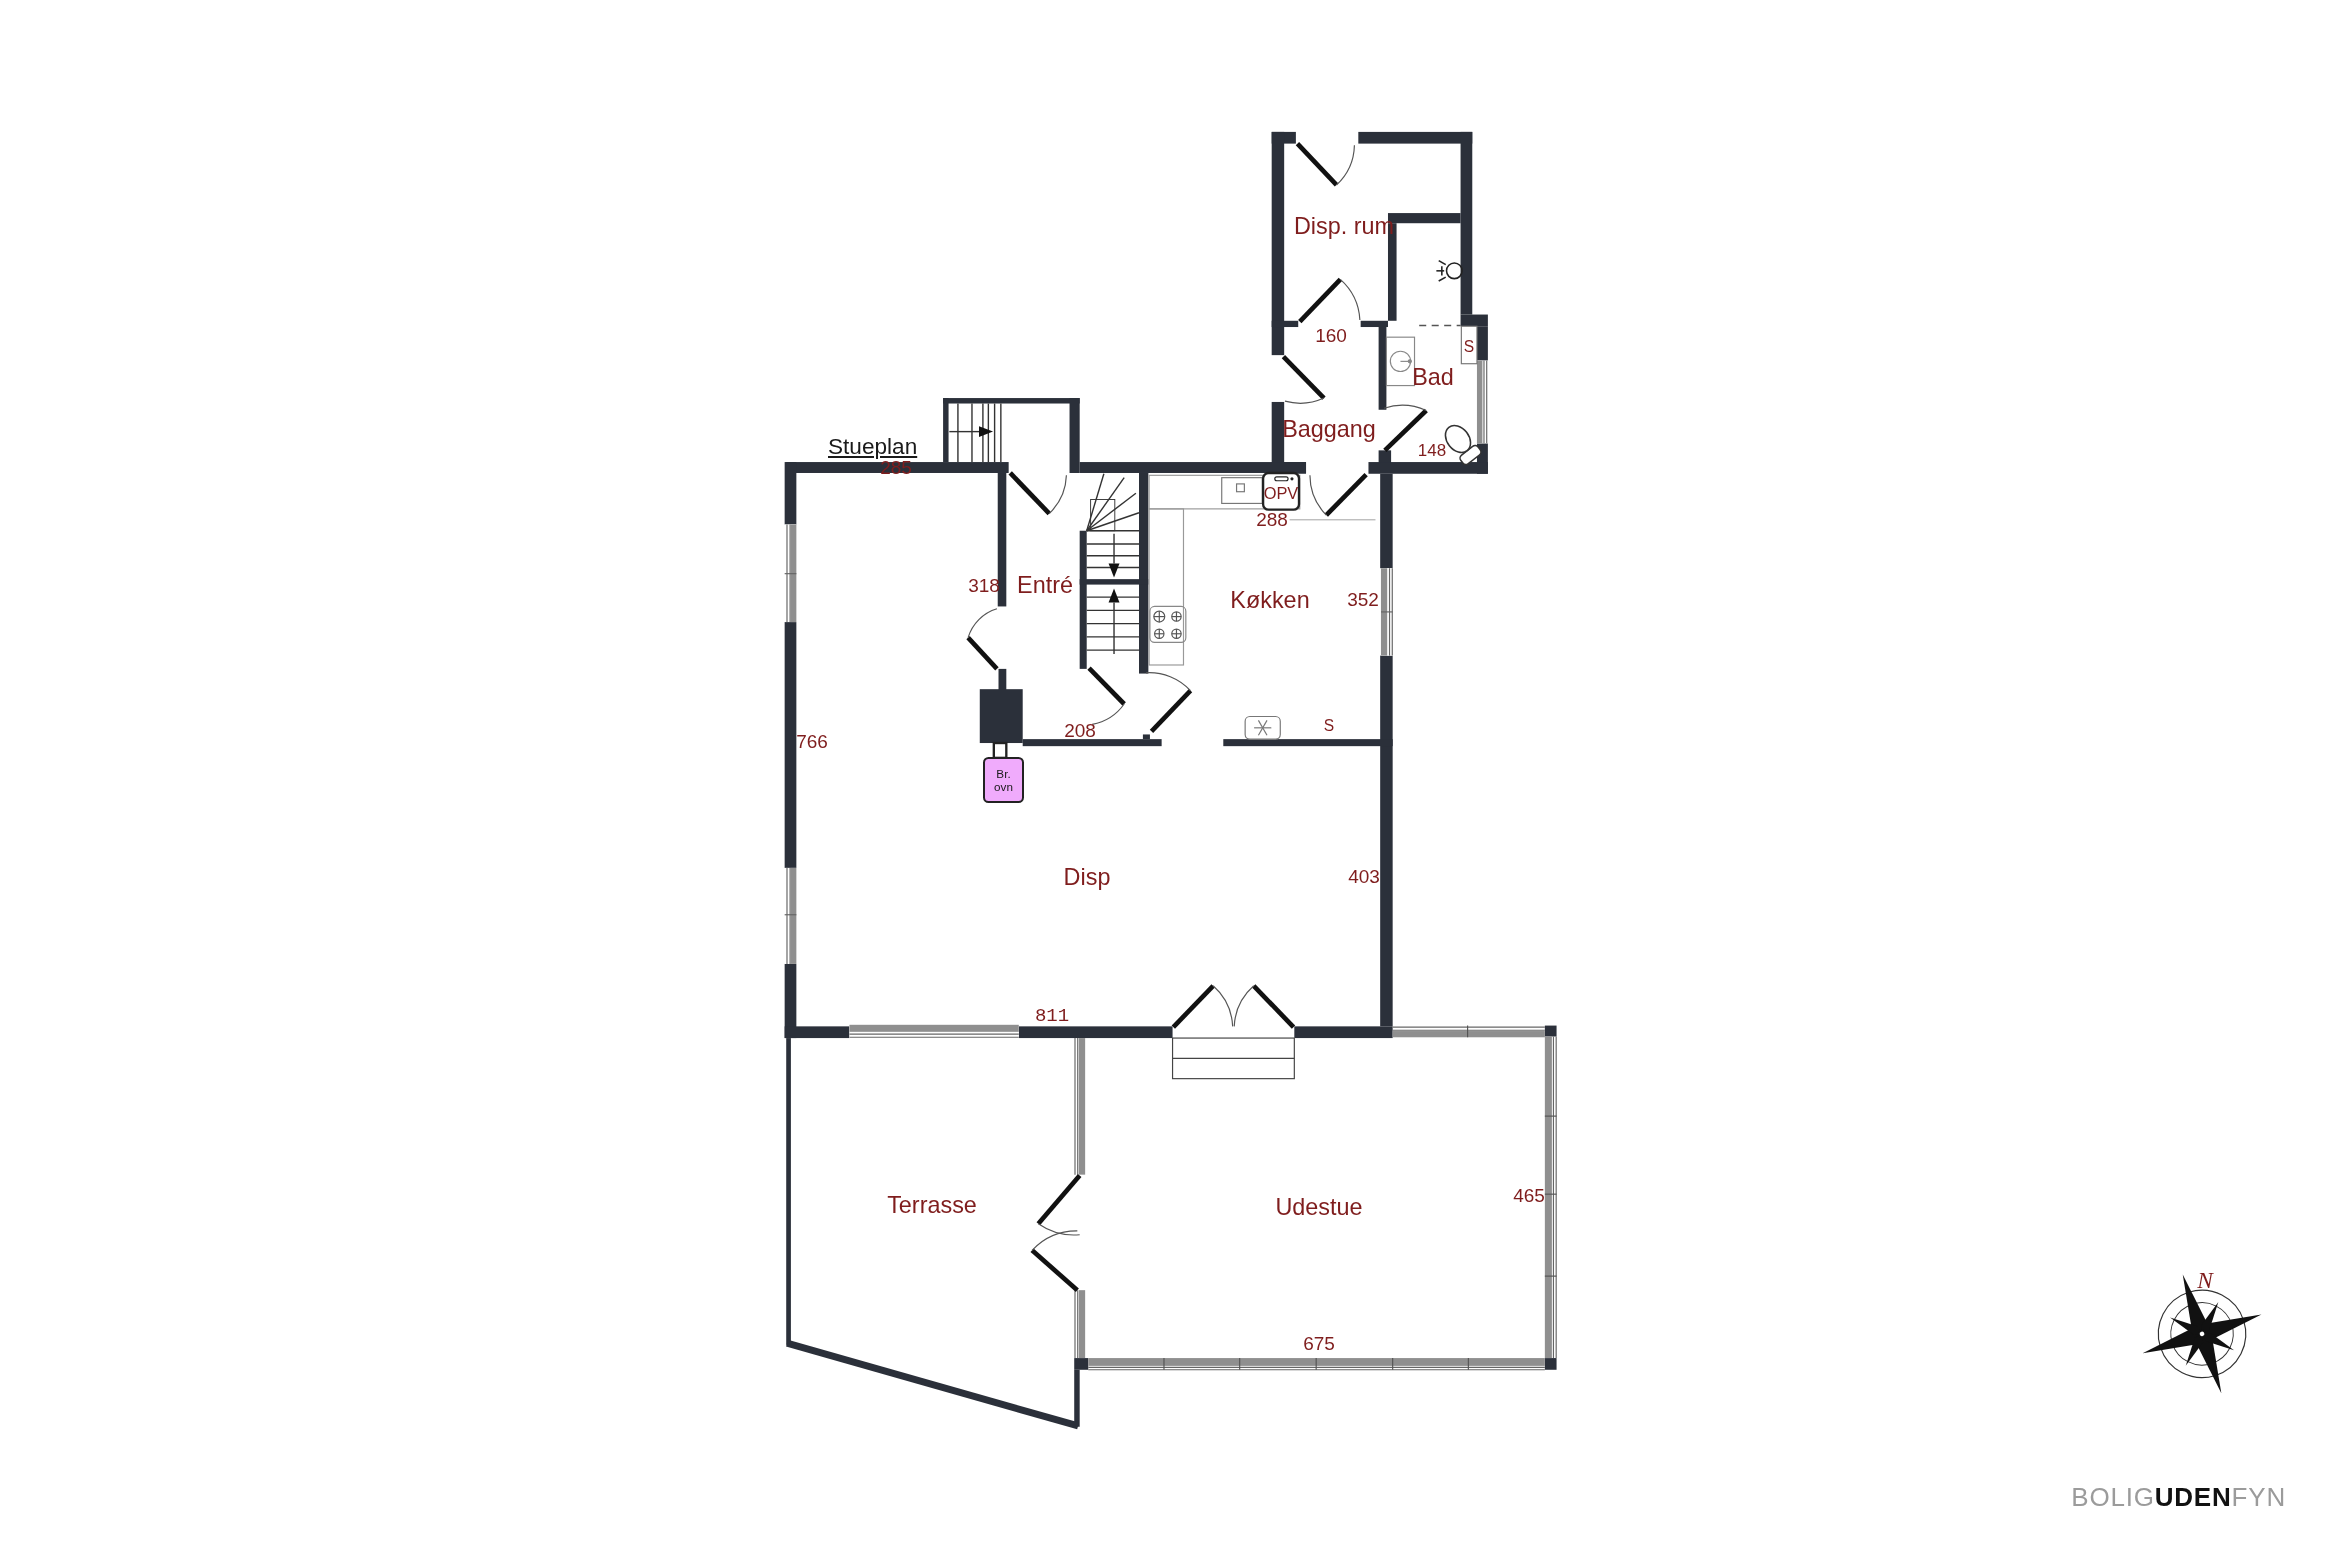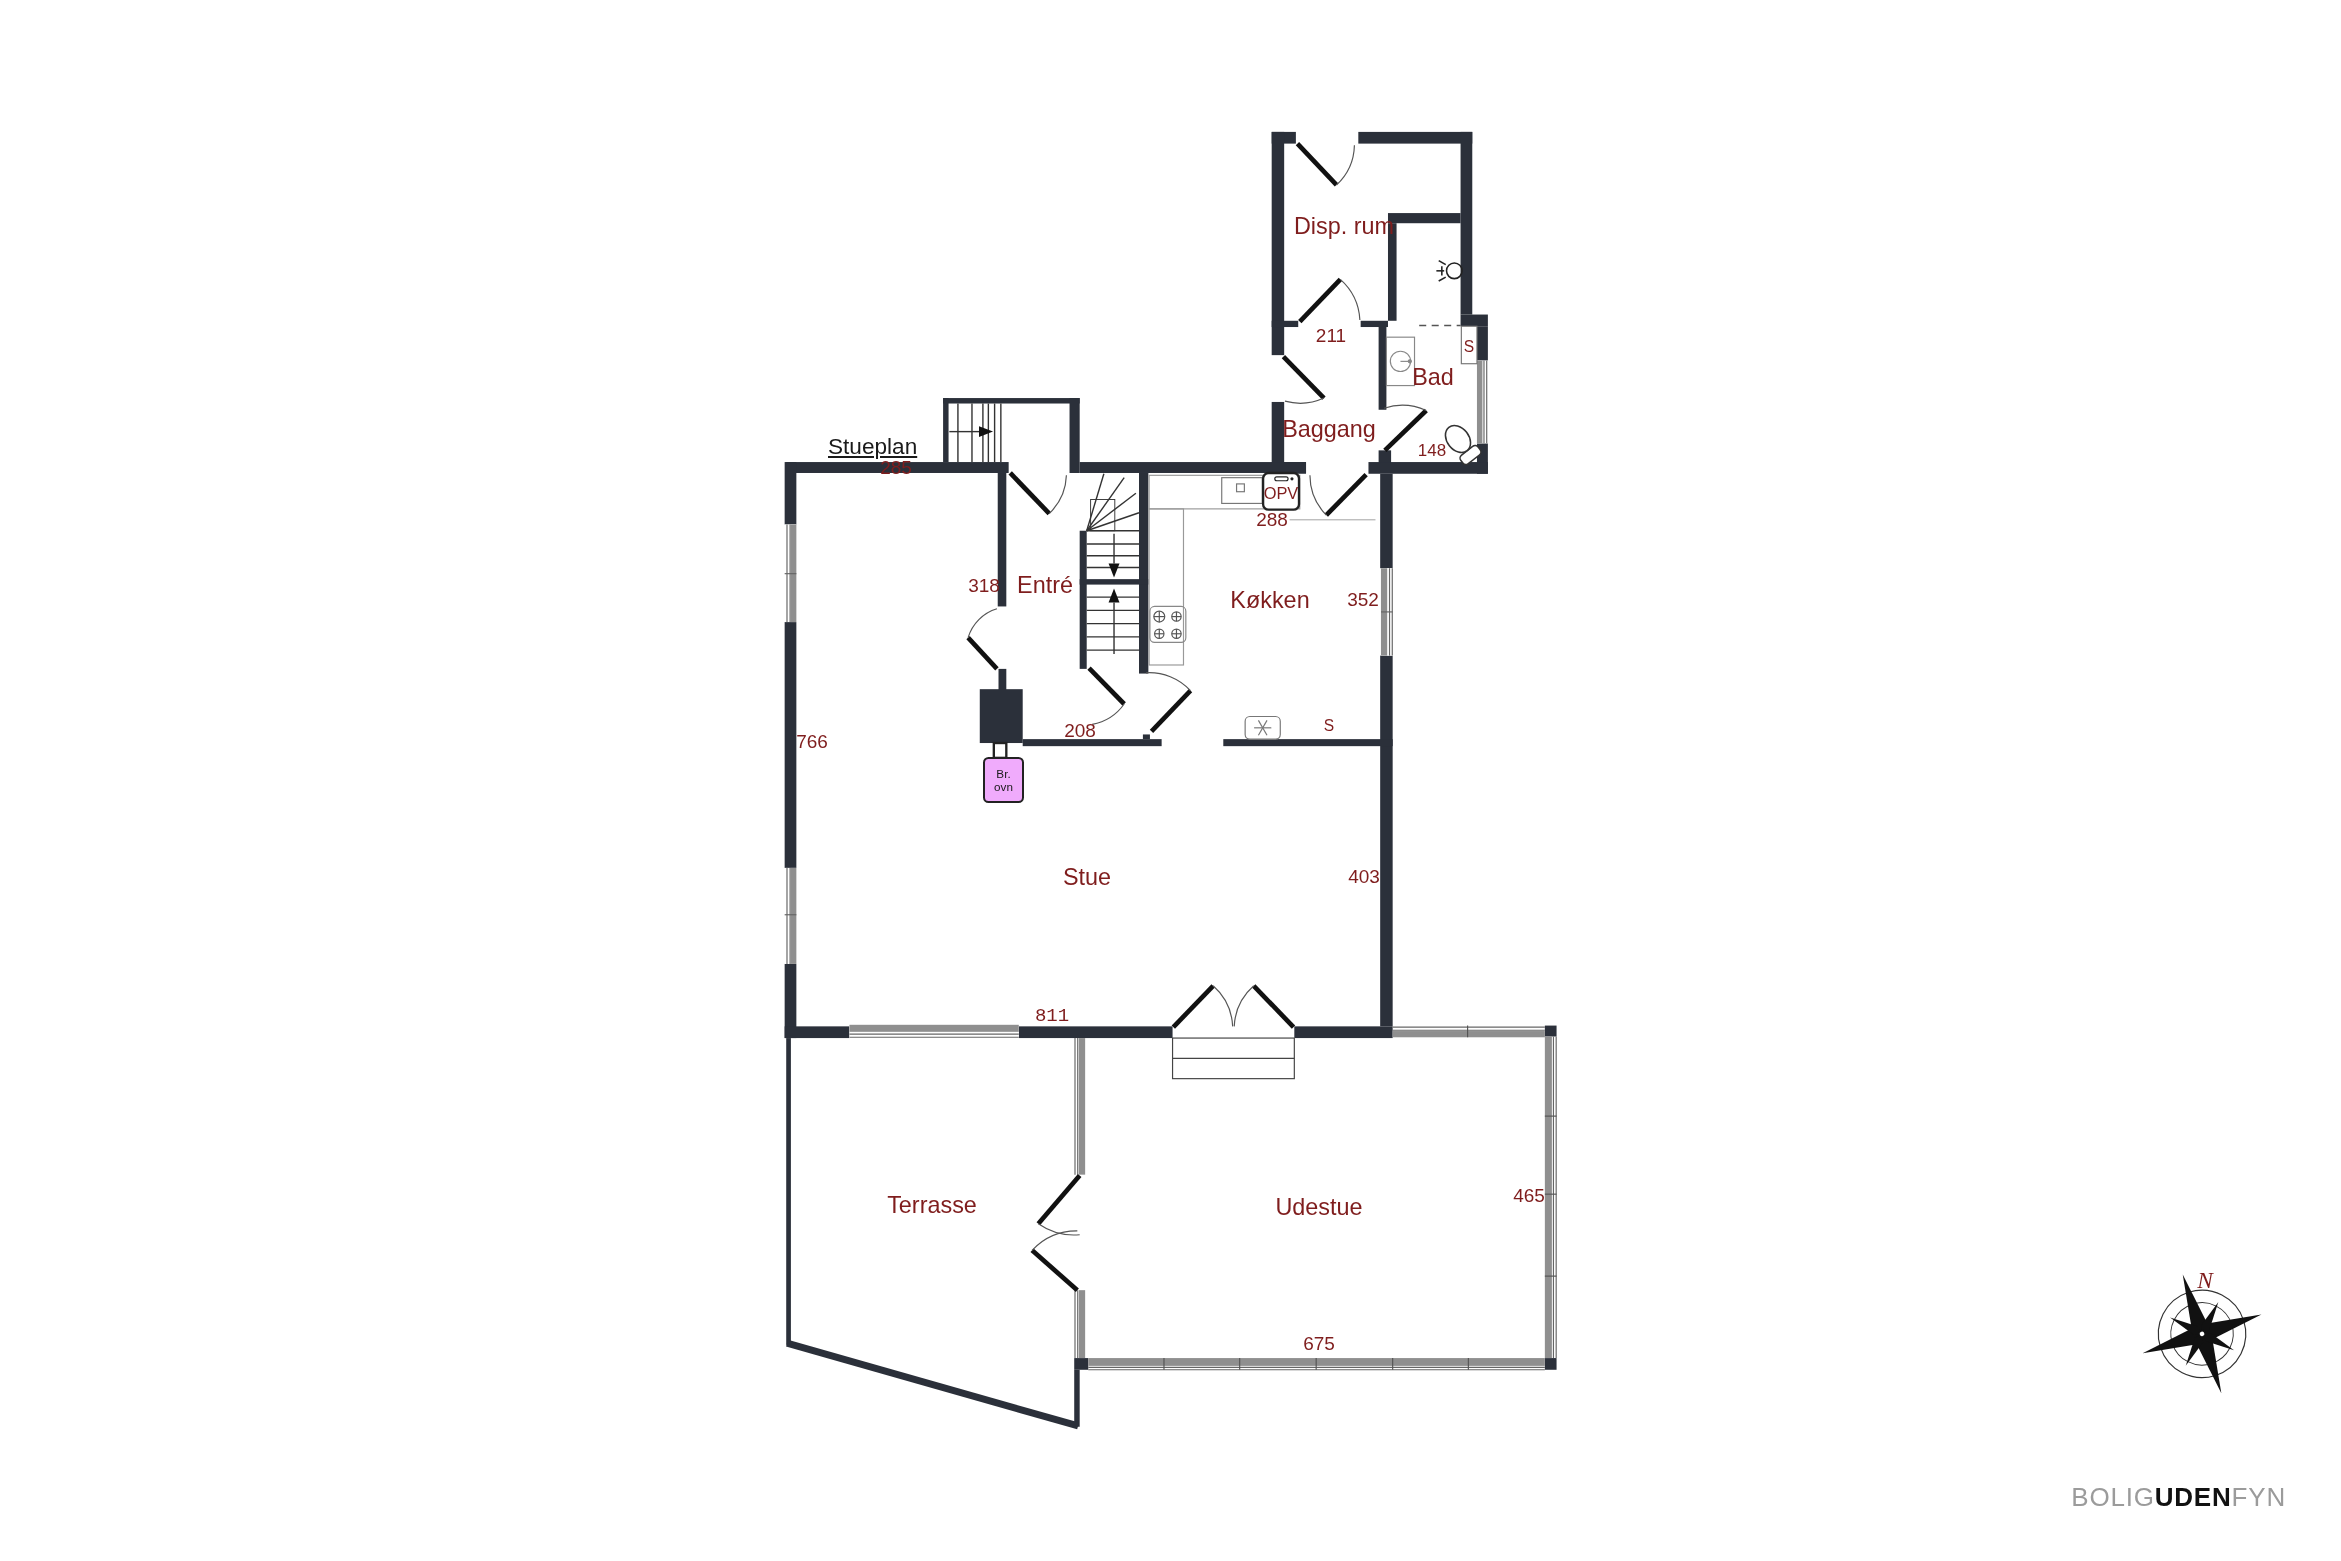--- a/index.html
+++ b/index.html
@@ -349,7 +349,7 @@
 <div class="lbl room" style="left:932px;top:1205px;">Terrasse</div>
 <div class="lbl room" style="left:1319px;top:1207px;">Udestue</div>
 
-<div class="lbl meas" style="left:1331px;top:336px;">211</div>
+<div class="lbl meas" style="left:1331px;top:336px;">160</div>
 <div class="lbl small" style="left:1432px;top:451px;font-size:17px;">148</div>
 <div class="lbl meas" style="left:896px;top:468px;">285</div>
 <div class="lbl meas" style="left:1272px;top:520px;">288</div>

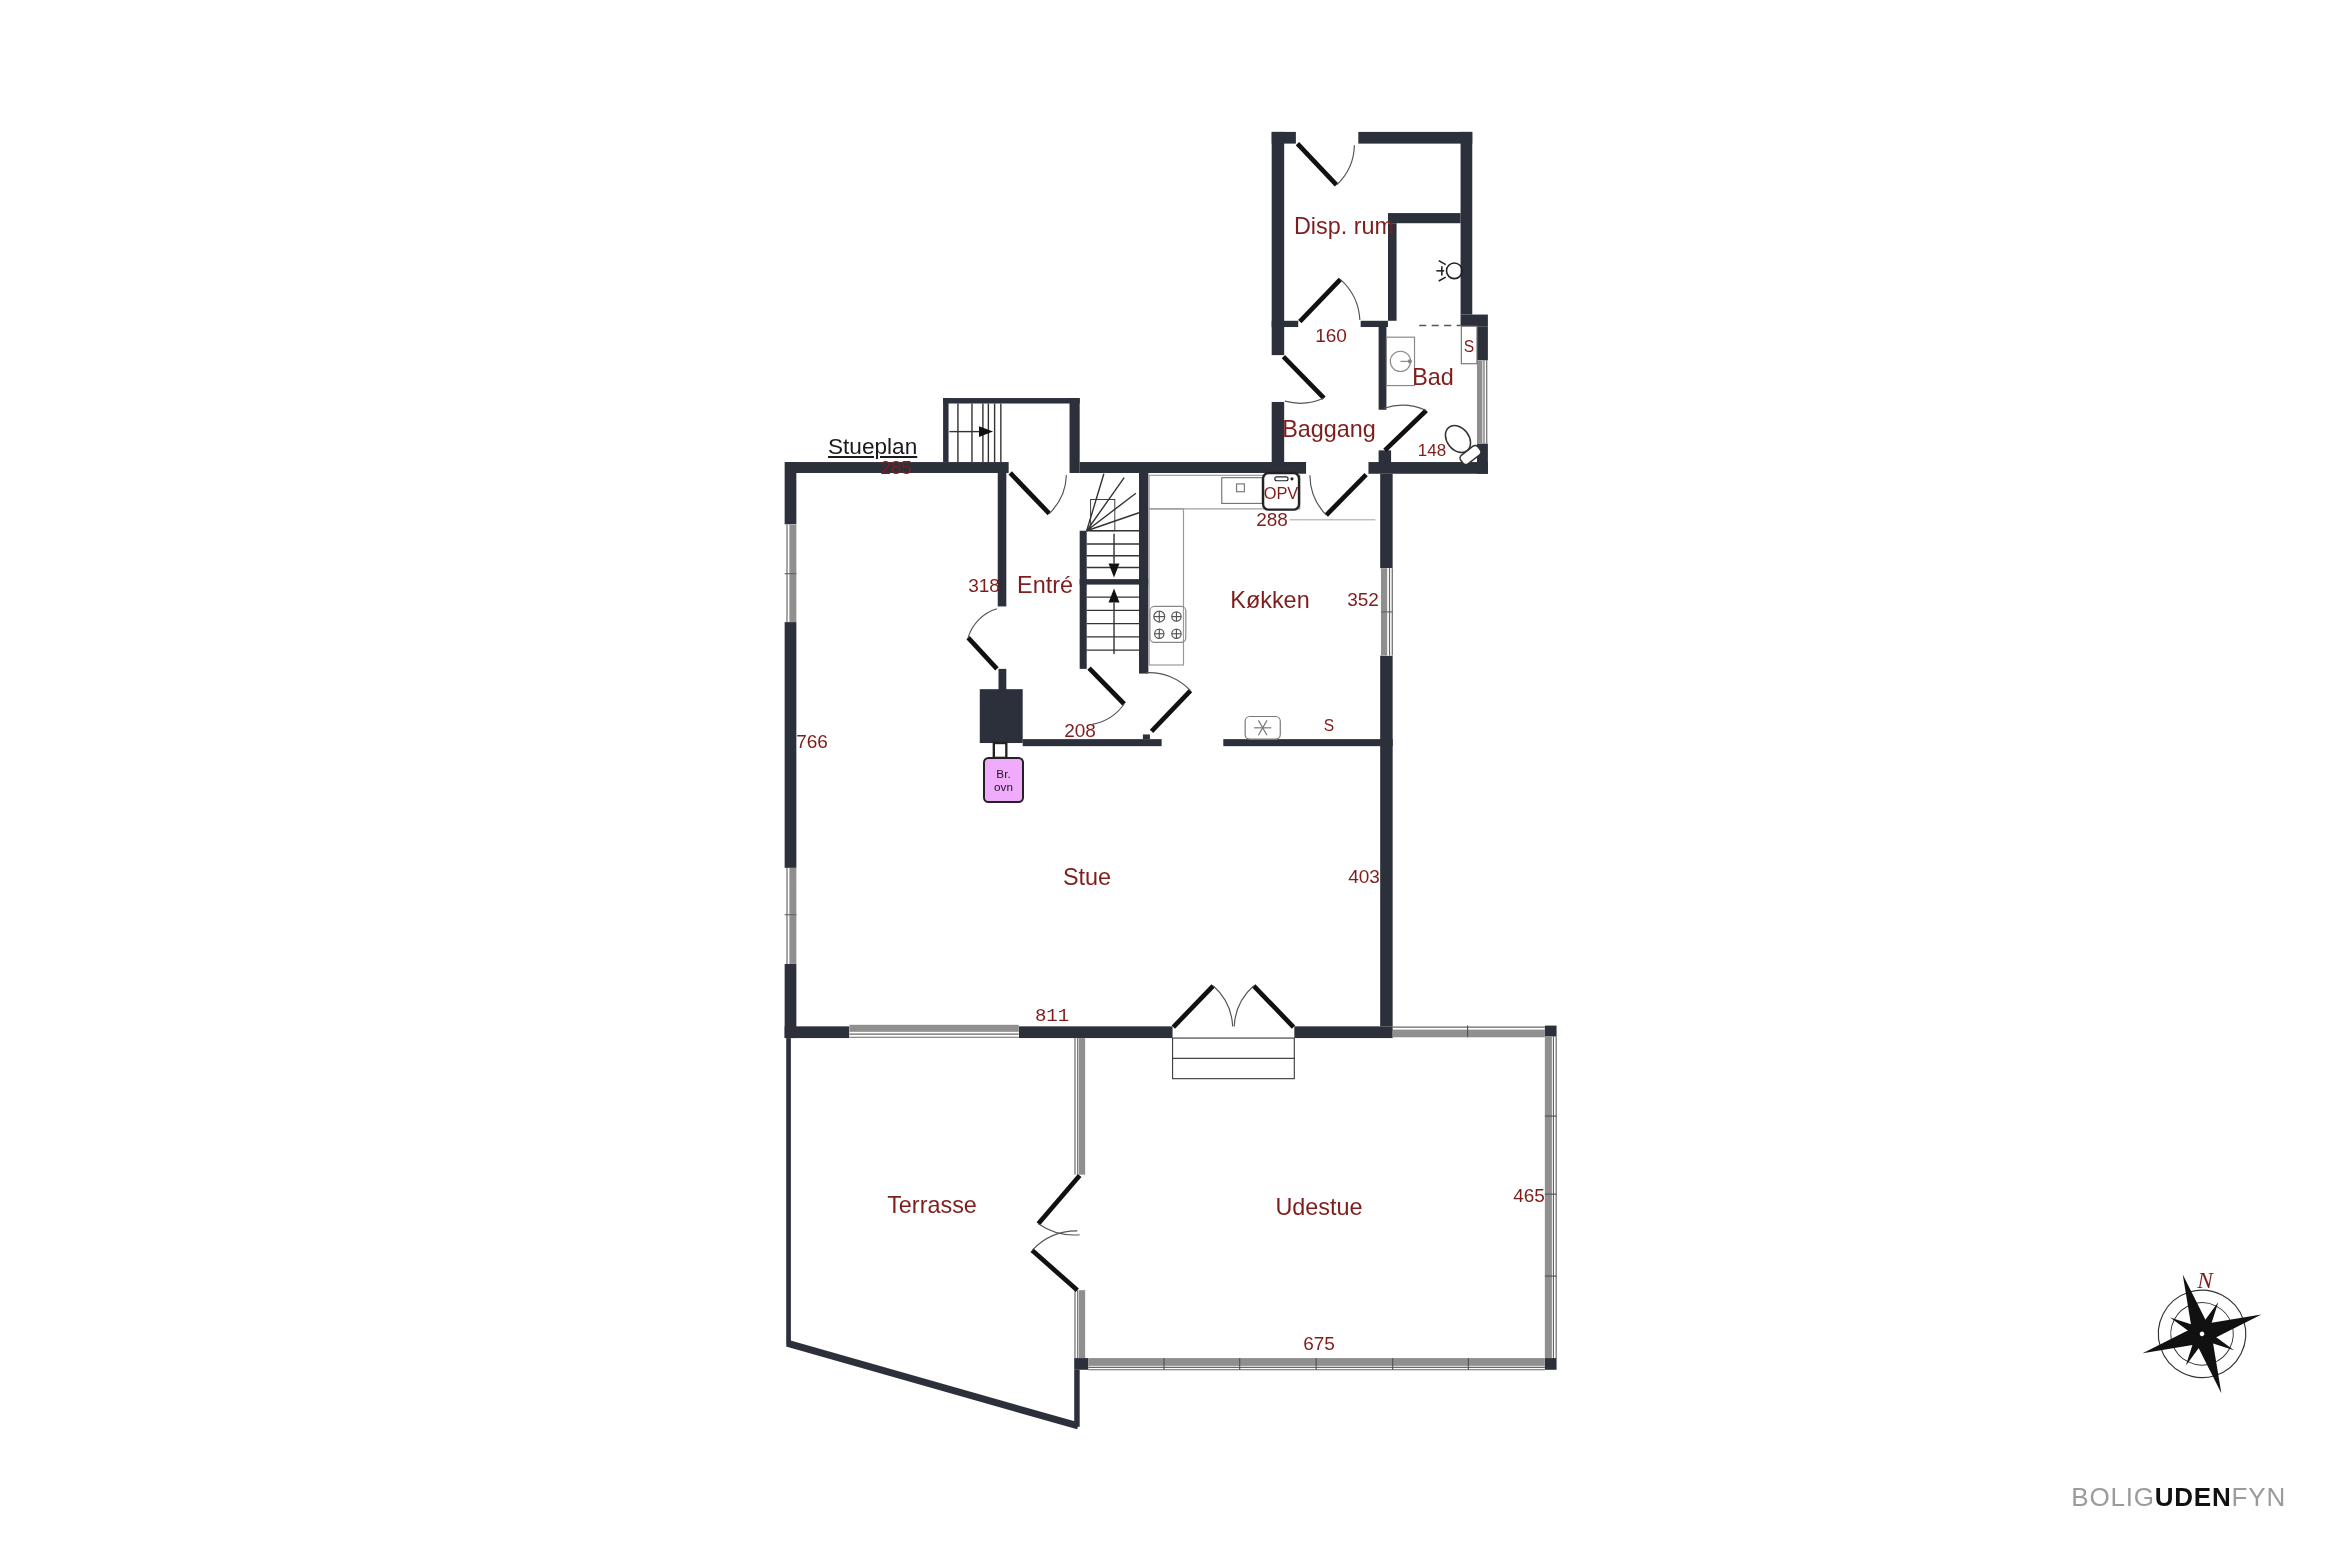--- a/index.html
+++ b/index.html
@@ -345,7 +345,7 @@
 <div class="lbl room" style="left:1433px;top:377px;">Bad</div>
 <div class="lbl room" style="left:1045px;top:553px;margin-top:32px;">Entré</div>
 <div class="lbl room" style="left:1270px;top:600px;">Køkken</div>
-<div class="lbl room" style="left:1087px;top:877px;">Stue</div>
+<div class="lbl room" style="left:1087px;top:877px;">Disp</div>
 <div class="lbl room" style="left:932px;top:1205px;">Terrasse</div>
 <div class="lbl room" style="left:1319px;top:1207px;">Udestue</div>
 

